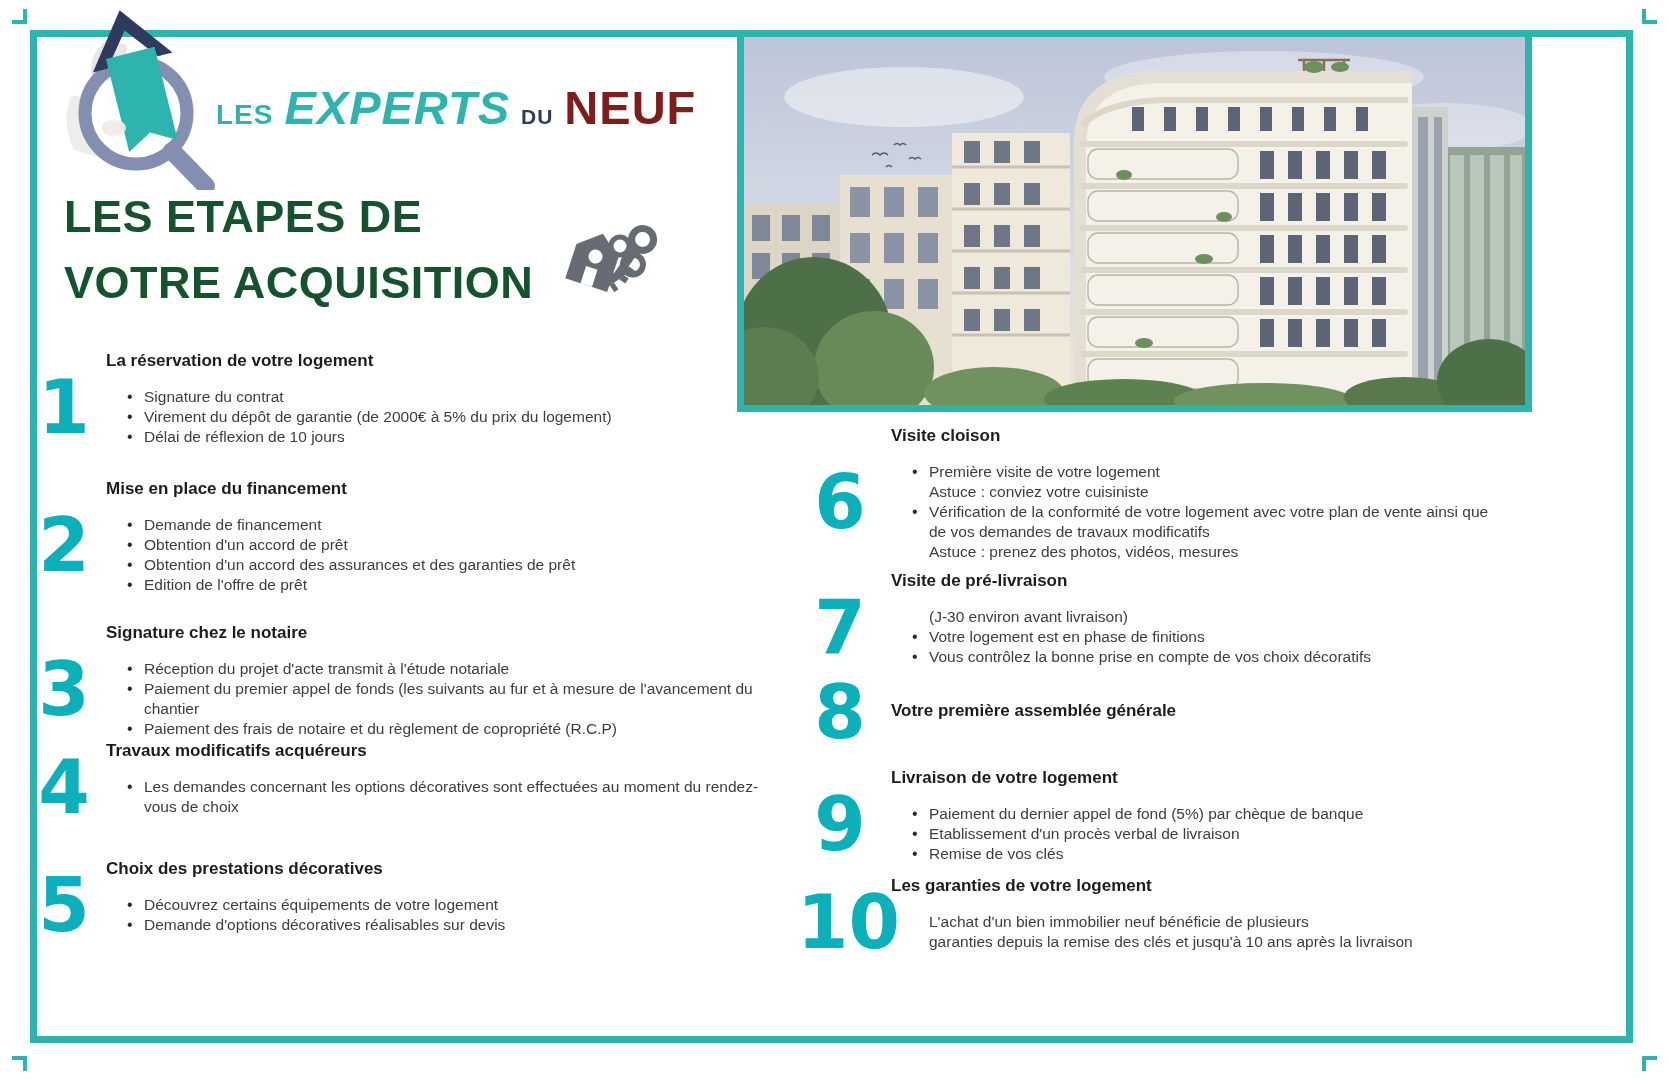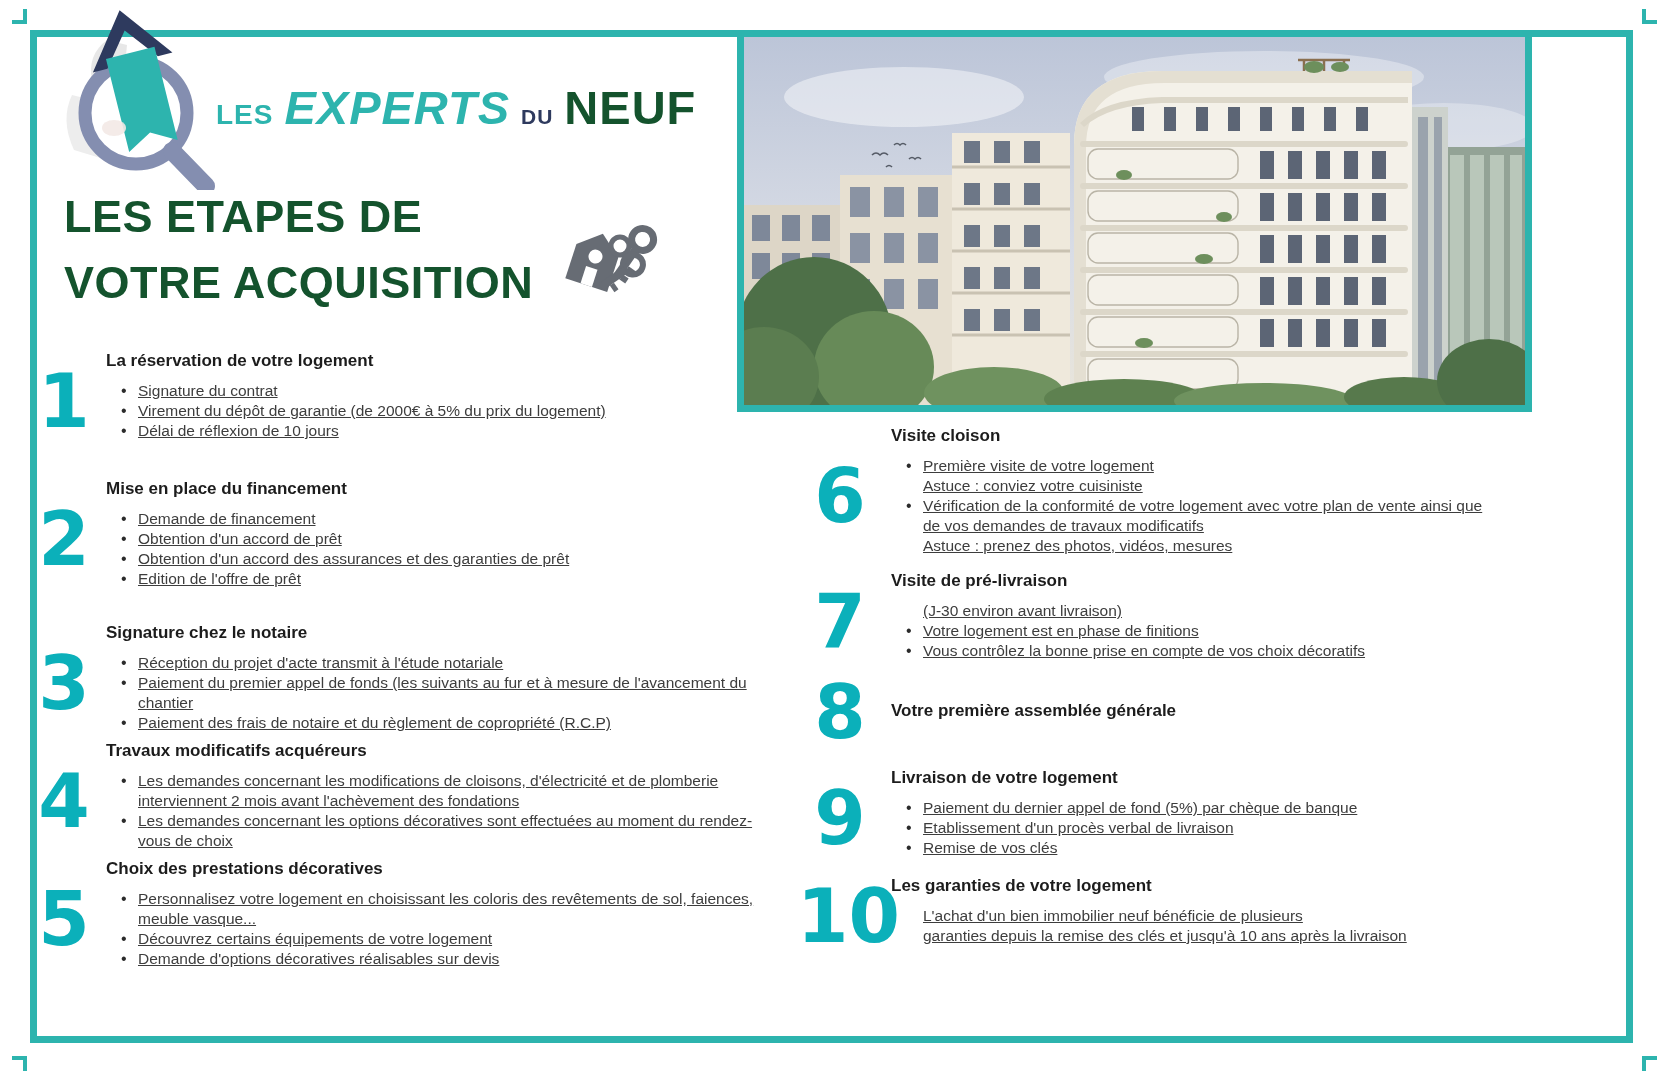--- a/index.html
+++ b/index.html
@@ -23,7 +23,7 @@
   .lw-les{font-size:28px;font-weight:700;color:#2db4ae;letter-spacing:1px;}
   .lw-experts{font-size:47px;font-weight:700;color:#2db4ae;letter-spacing:1px;font-style:italic;}
   .lw-du{font-size:21px;font-weight:700;color:#2e3a5e;letter-spacing:1px;}
-  .lw-neuf{font-size:47px;font-weight:700;color:#14532d;letter-spacing:1px;}
+  .lw-neuf{font-size:47px;font-weight:700;color:#7f1d1d;letter-spacing:1px;}
 
   
   .title{position:absolute;left:64px;top:184px;z-index:2;color:#14532d;

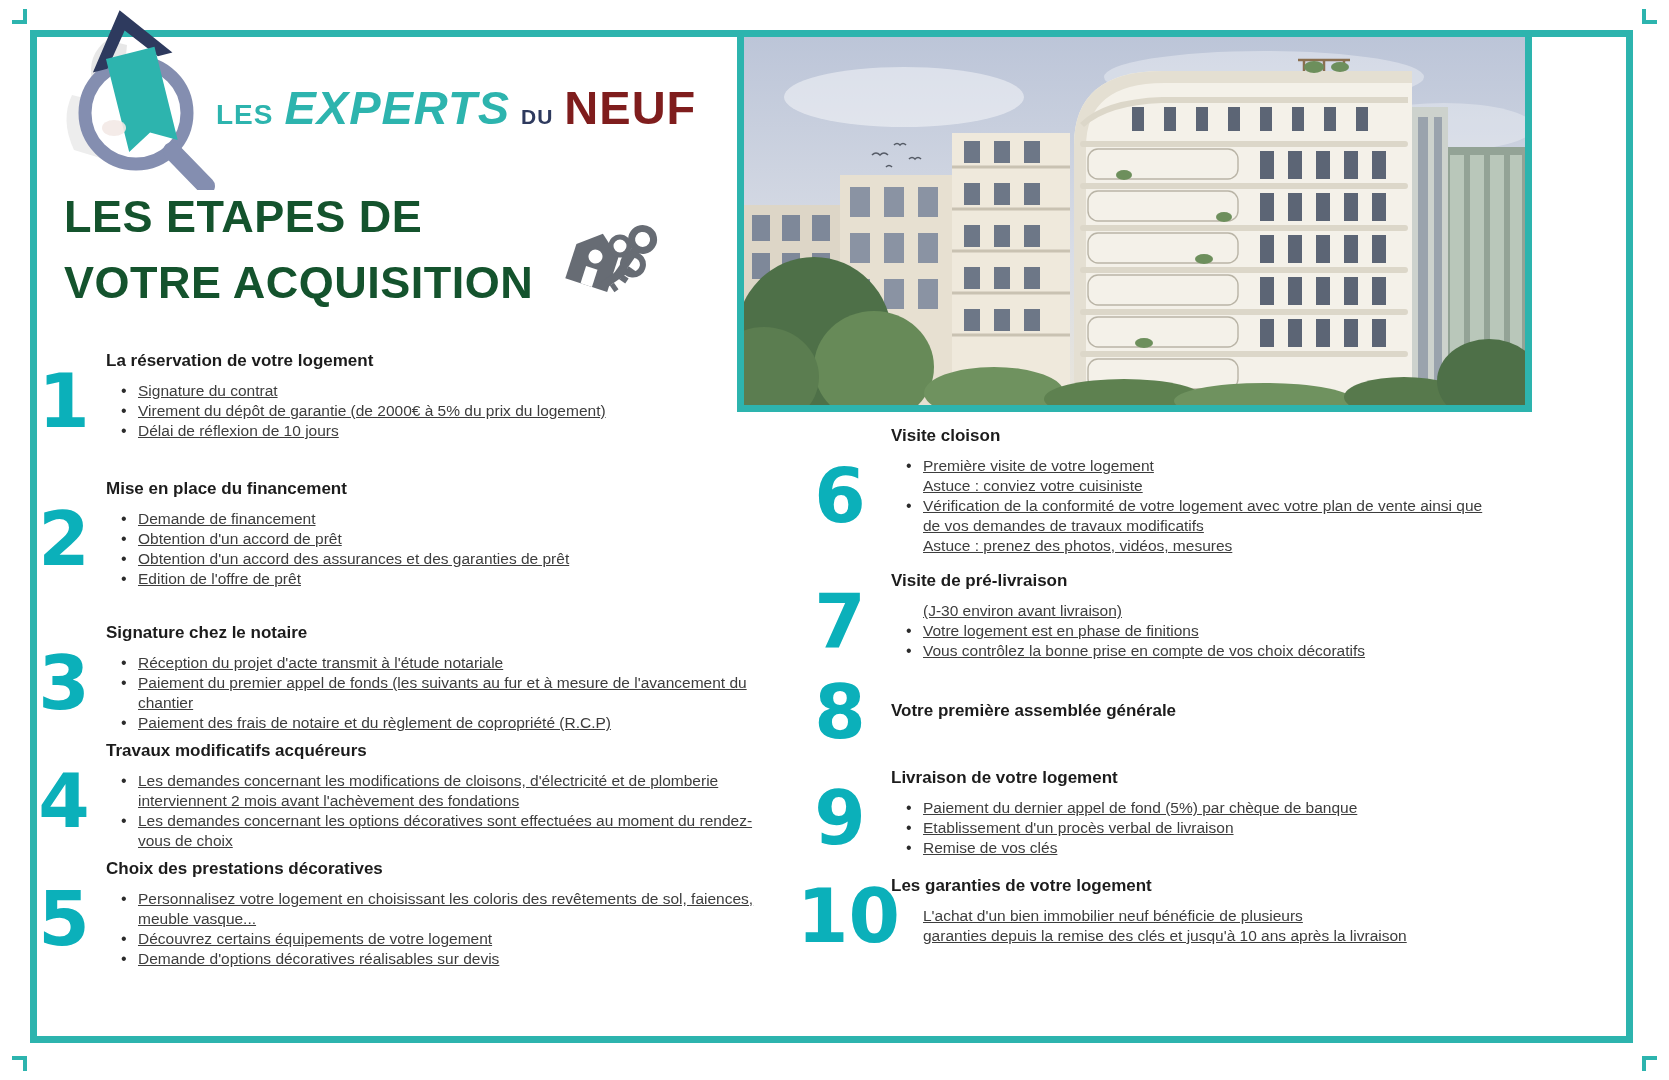--- a/index.html
+++ b/index.html
@@ -47,7 +47,7 @@
   .step.left .stext{max-width:682px;}
   .step.right .stext{max-width:616px;}
   .shead{font-size:17px;font-weight:700;color:#1c1c1c;line-height:21px;margin-bottom:3px;}
-  ul.slist{list-style:none;margin:10px;padding:0;text-decoration:underline;}
+  ul.slist{list-style:none;margin:16px;padding:0;}
   ul.slist li{position:relative;padding-left:22px;font-size:15.5px;line-height:20px;color:#3d3d3d;}
   ul.slist li.bullet::before{content:"•";position:absolute;left:5px;top:0px;color:#2b2b2b;font-size:16px;}
 </style>

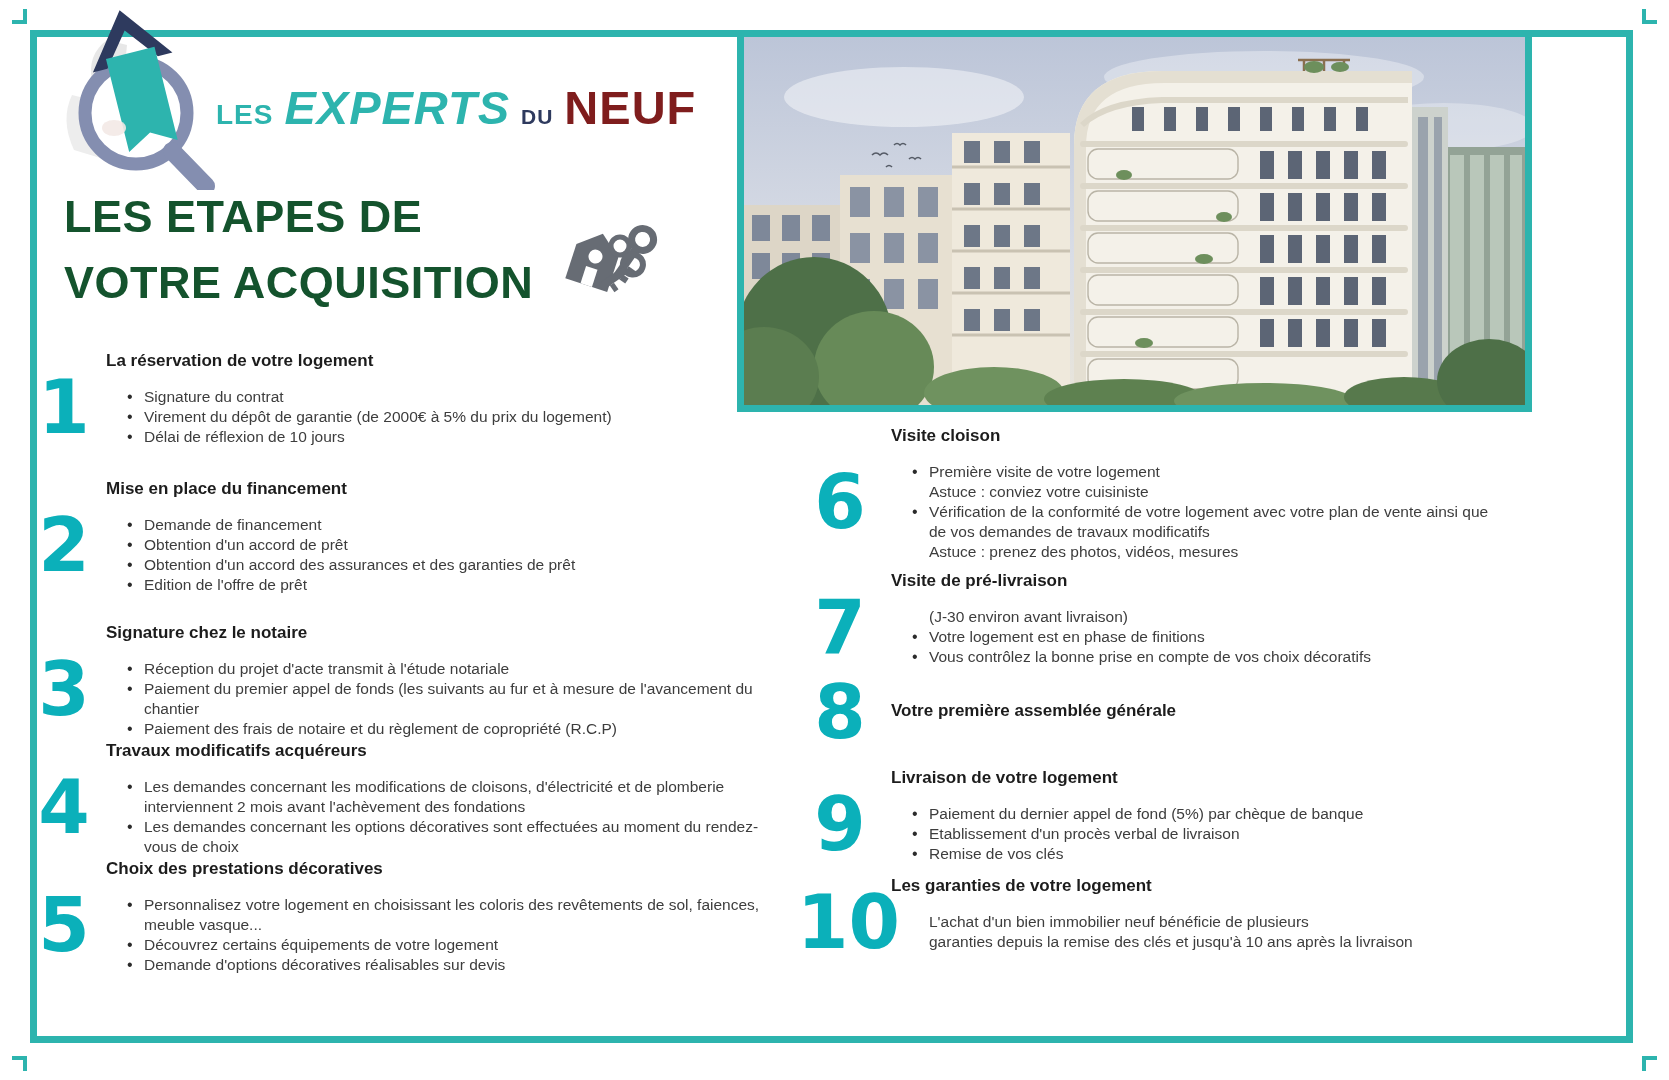--- a/index.html
+++ b/index.html
@@ -322,7 +322,6 @@
   <div class="stext">
     <div class="shead">Travaux modificatifs acquéreurs</div>
     <ul class="slist">
-      <li class="bullet">Les demandes concernant les modifications de cloisons, d'électricité et de plomberie interviennent 2 mois avant l'achèvement des fondations</li>
       <li class="bullet">Les demandes concernant les options décoratives sont effectuées au moment du rendez-vous de choix</li>
     </ul>
   </div>

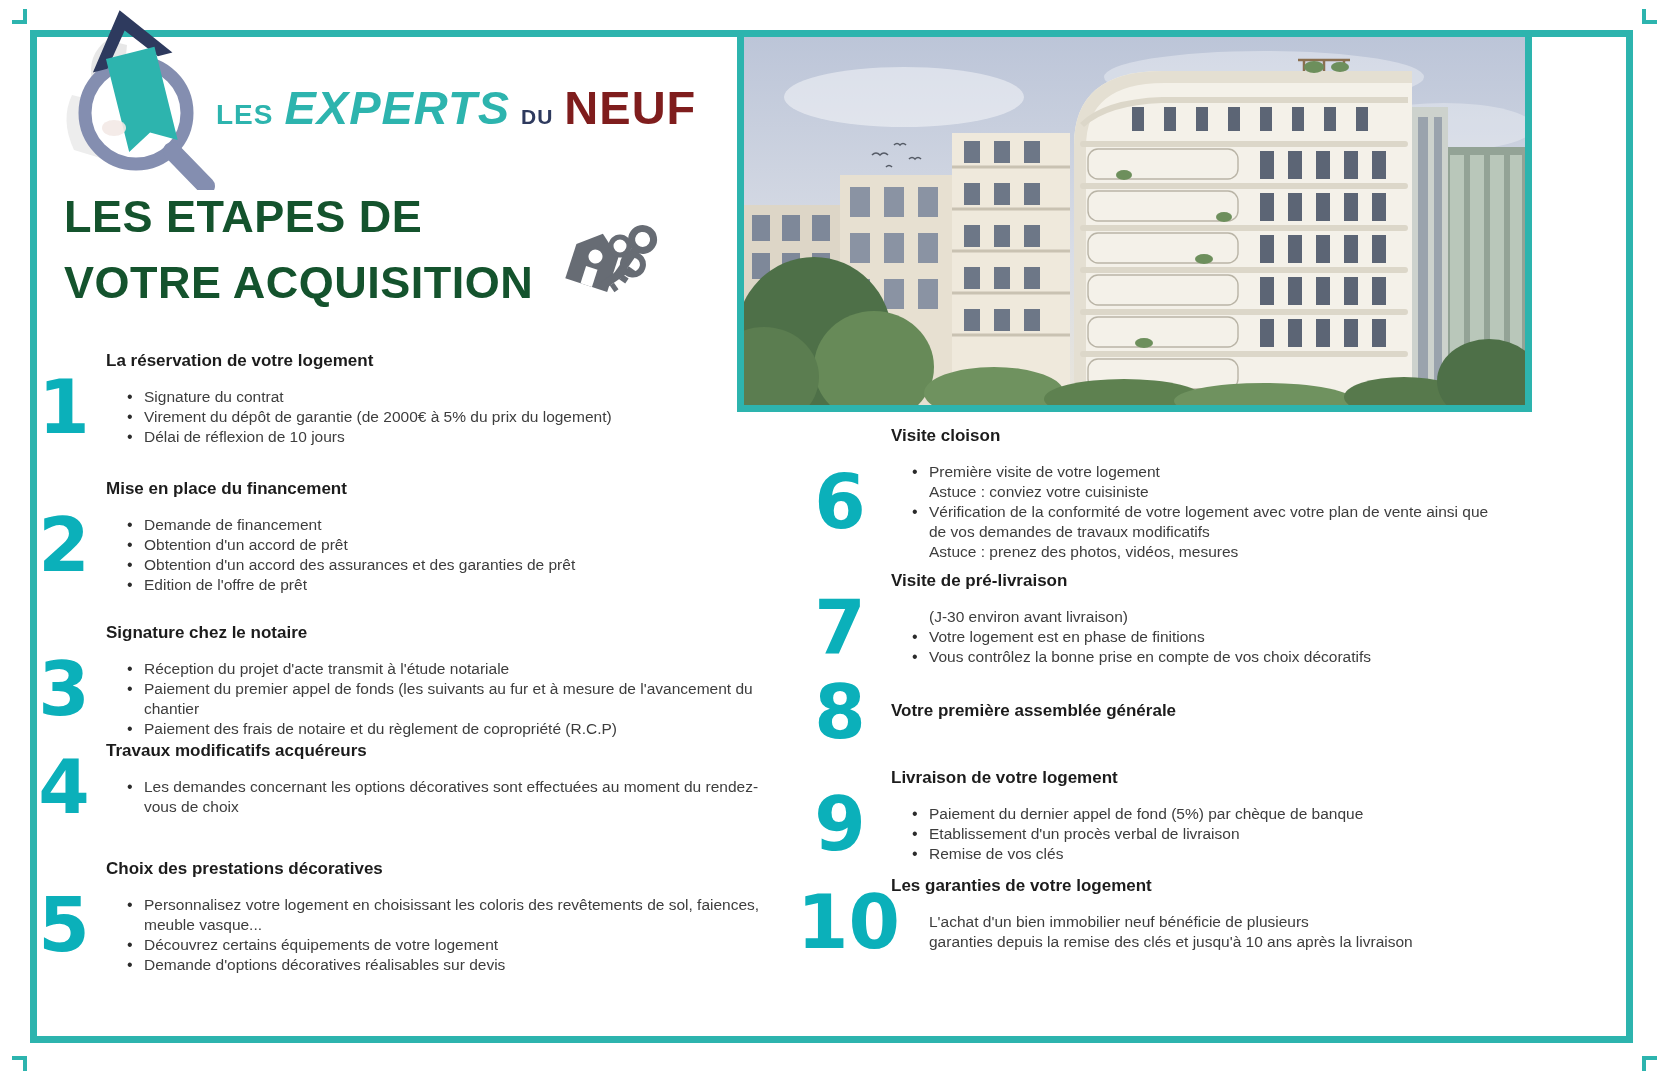--- a/index.html
+++ b/index.html
@@ -332,7 +332,6 @@
   <div class="stext">
     <div class="shead">Choix des prestations décoratives</div>
     <ul class="slist">
-      <li class="bullet">Personnalisez votre logement en choisissant les coloris des revêtements de sol, faiences, meuble vasque...</li>
       <li class="bullet">Découvrez certains équipements de votre logement</li>
       <li class="bullet">Demande d'options décoratives réalisables sur devis</li>
     </ul>

